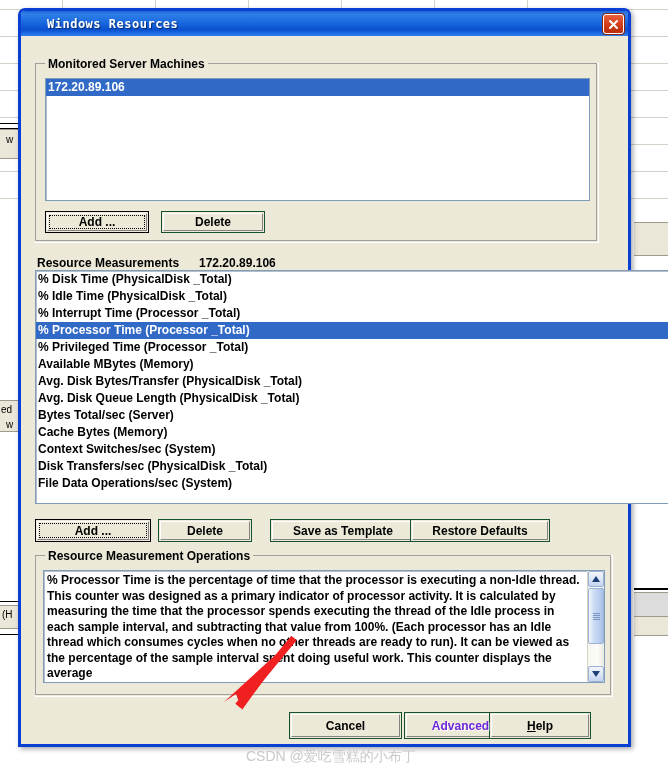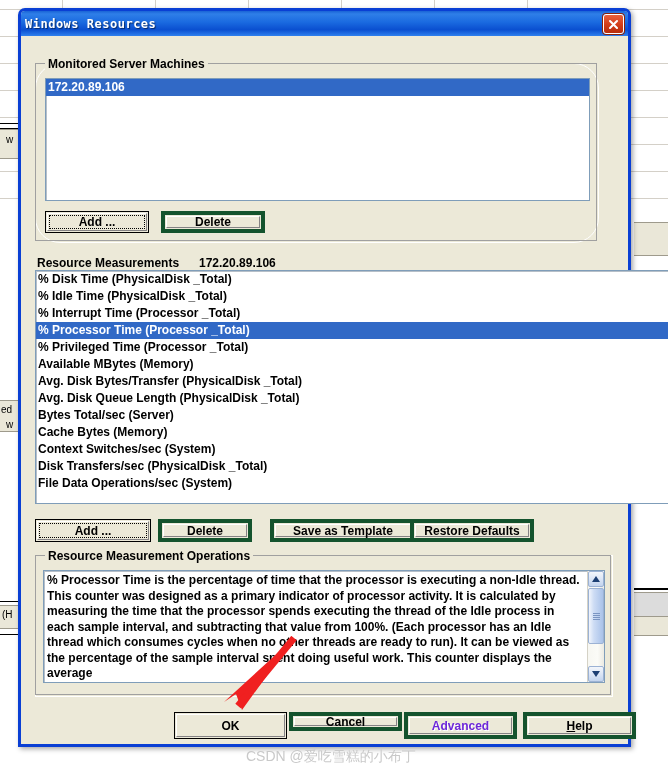--- a/index.html
+++ b/index.html
@@ -33,7 +33,7 @@
   }
   #title-text{
     color:#fff;font-family:"DejaVu Sans Mono","Liberation Mono",monospace;
-    font-size:12px;font-weight:bold;margin-left:4px;
+    font-size:12px;font-weight:bold;margin-left:26px;
     text-shadow:1px 1px 1px rgba(0,0,0,.5);letter-spacing:.5px;text-align:right;
   }
   #close-btn{

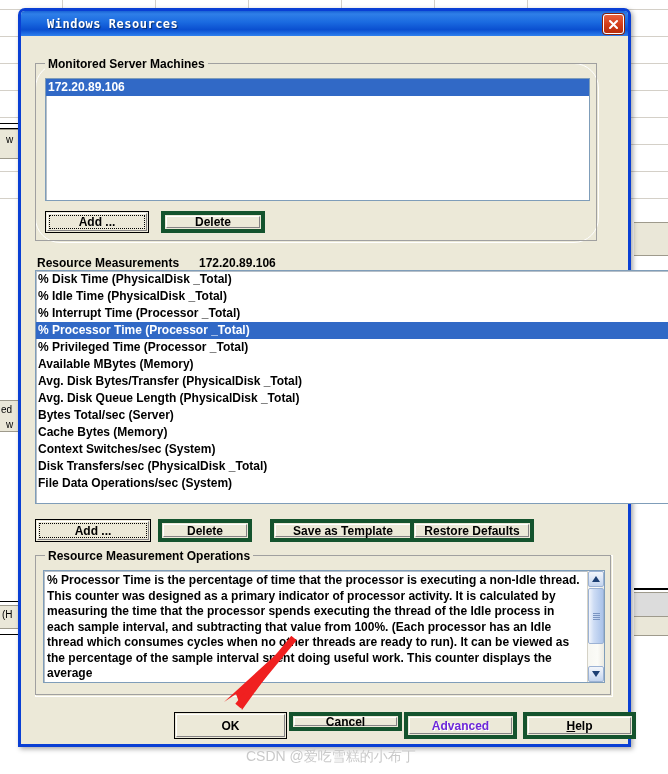--- a/index.html
+++ b/index.html
@@ -191,7 +191,7 @@
 
   <div id="client">
 
-    <div class="group" style="left:14px;top:27px;width:564px;height:180px;border-radius:25px;">
+    <div class="group" style="left:14px;top:27px;width:564px;height:180px;">
       <span class="group-label">Monitored Server Machines</span>
 
       <div class="sunken" style="left:9px;top:14px;width:545px;height:123px;">

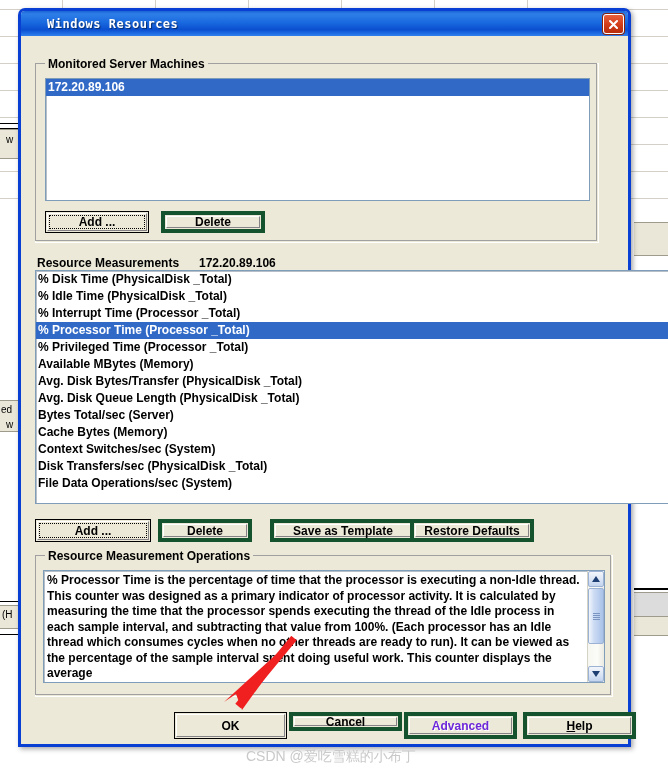--- a/index.html
+++ b/index.html
@@ -86,7 +86,7 @@
     pointer-events:none;
   }
   .btn .lbl{position:relative;z-index:2;}
-  .btn.nobdr{border:4px solid #14532d;}
+  .btn.nobdr{border:1px solid #14532d;}
   .btn.focus .focusring{
     position:absolute;inset:3px;border:1px dotted #000;pointer-events:none;z-index:3;
   }

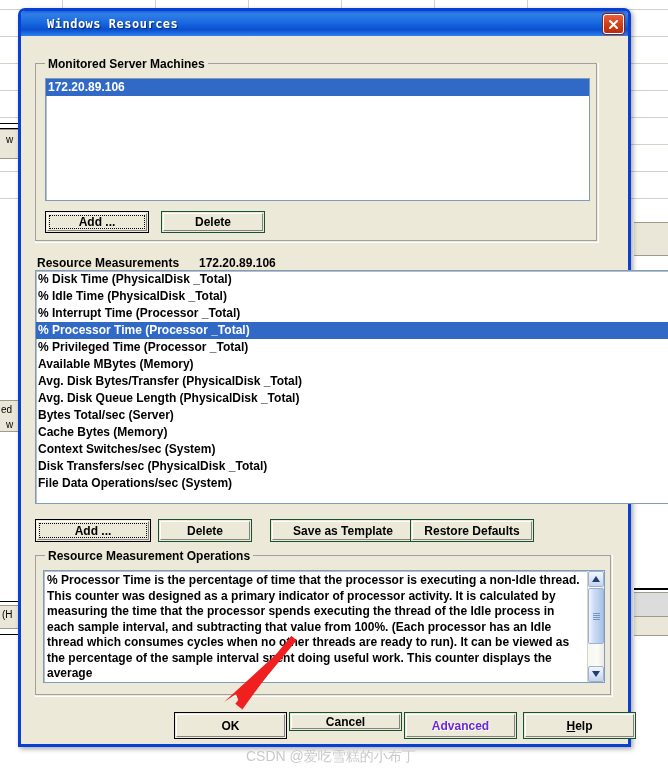--- a/index.html
+++ b/index.html
@@ -264,7 +264,7 @@
       <span class="inner"></span>
       <span class="lbl">Save as Template</span>
     </div>
-    <div class="btn nobdr" style="left:389px;top:483px;width:124px;height:23px;">
+    <div class="btn nobdr" style="left:389px;top:483px;width:140px;height:23px;">
       <span class="inner"></span>
       <span class="lbl">Restore Defaults</span>
     </div>

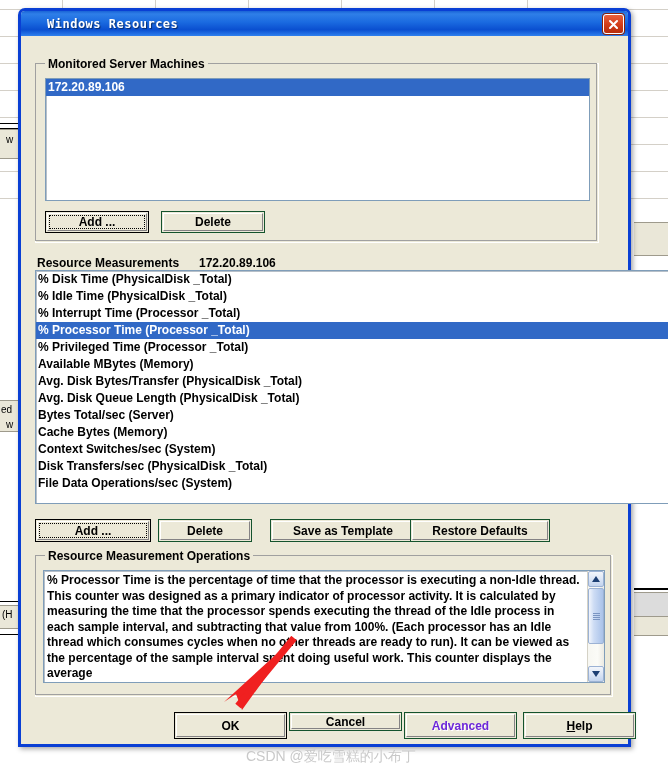--- a/index.html
+++ b/index.html
@@ -298,10 +298,6 @@
       </div>
     </div>
 
-    <div class="btn" style="left:153px;top:676px;width:113px;height:27px;">
-      <span class="inner"></span>
-      <span class="lbl">OK</span>
-    </div>
     <div class="btn nobdr" style="left:268px;top:676px;width:113px;height:19px;">
       <span class="inner"></span>
       <span class="lbl">Cancel</span>

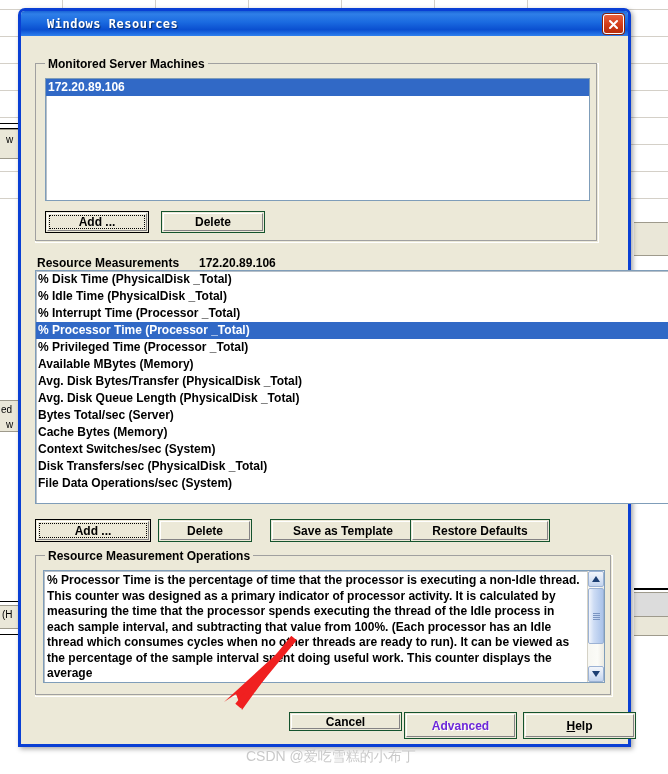--- a/index.html
+++ b/index.html
@@ -298,7 +298,7 @@
       </div>
     </div>
 
-    <div class="btn nobdr" style="left:268px;top:676px;width:113px;height:19px;">
+    <div class="btn nobdr" style="left:268px;top:676px;width:113px;height:27px;">
       <span class="inner"></span>
       <span class="lbl">Cancel</span>
     </div>

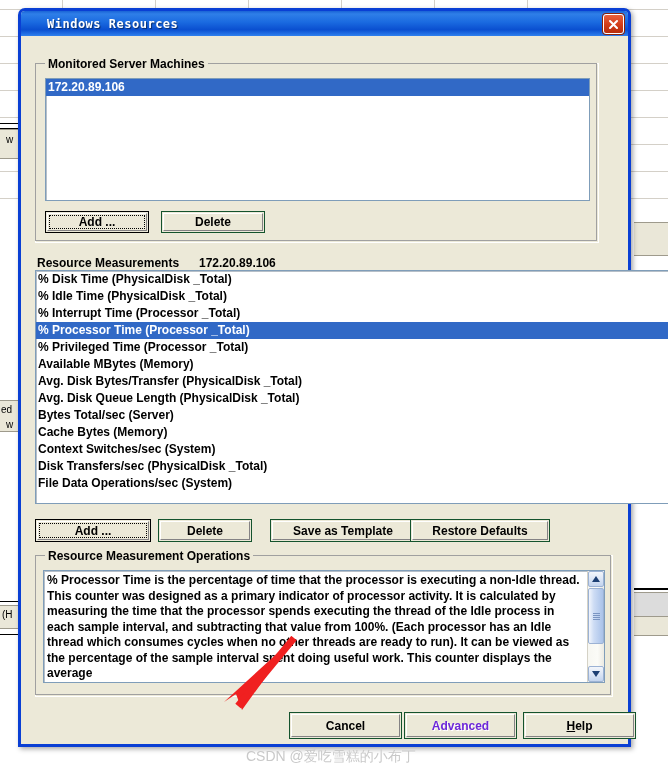--- a/index.html
+++ b/index.html
@@ -306,7 +306,7 @@
       <span class="inner"></span>
       <span class="lbl">Advanced</span>
     </div>
-    <div class="btn nobdr" style="left:502px;top:676px;width:113px;height:27px;">
+    <div class="btn nobdr" style="left:468px;top:676px;width:102px;height:27px;">
       <span class="inner"></span>
       <span class="lbl"><u>H</u><span>elp</span></span>
     </div>

